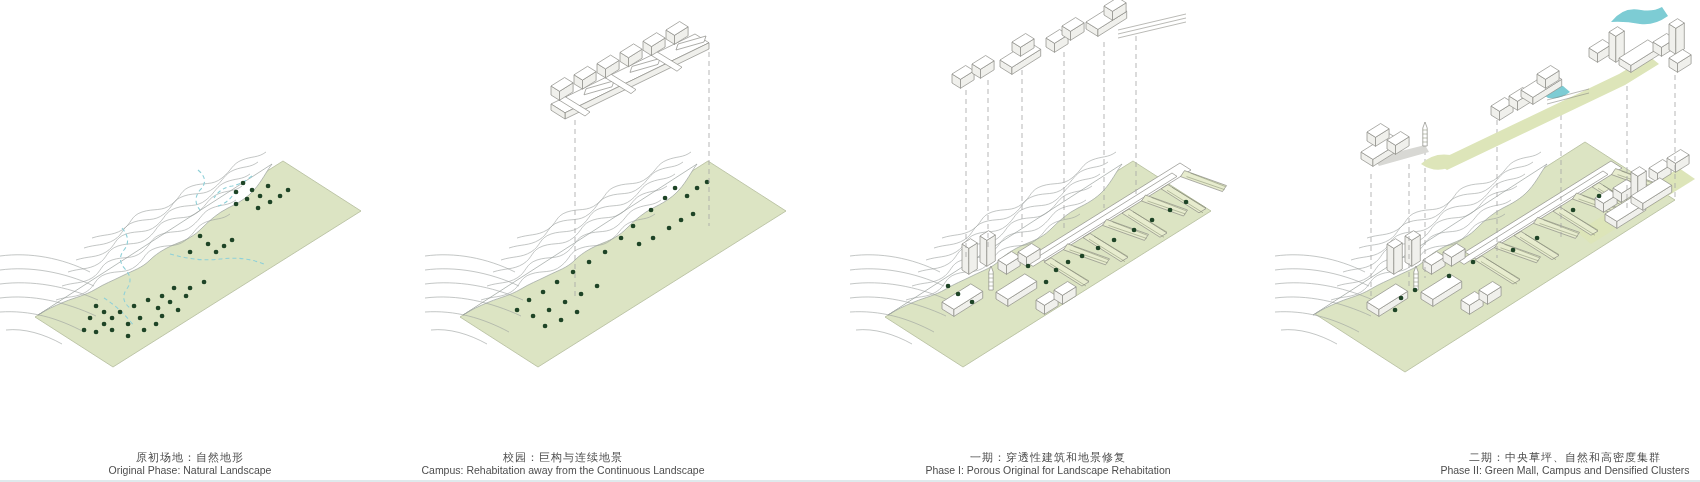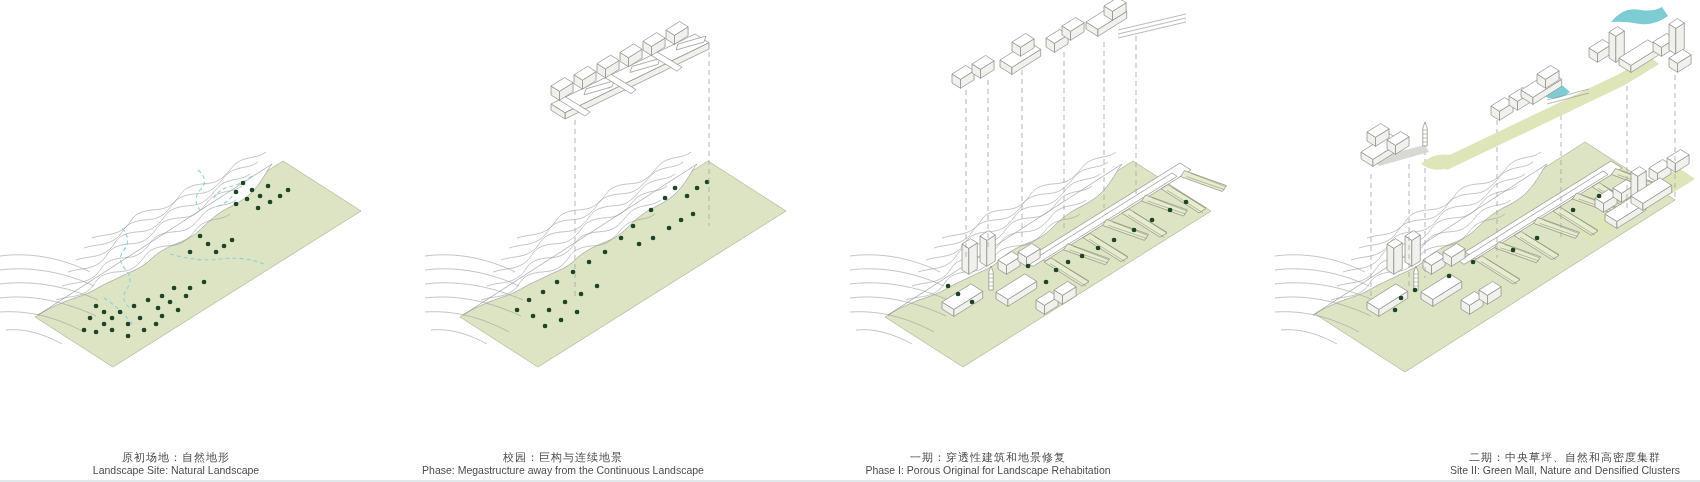--- a/index.html
+++ b/index.html
@@ -217,7 +217,7 @@
     </g>
   </svg>
 
-  <div class="caption" style="left:176px">
+  <div class="caption" style="left:190px">
     <div class="zh">原初场地：自然地形</div>
     <div class="en">Landscape Site: Natural Landscape</div>
   </div>

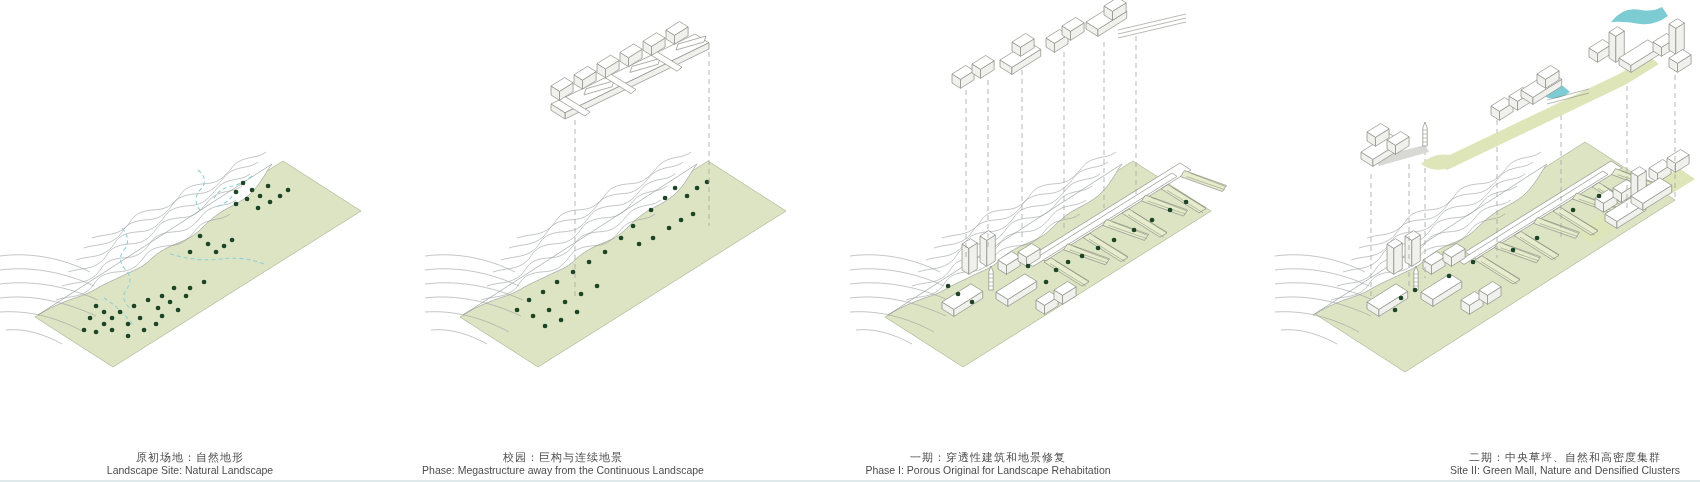--- a/index.html
+++ b/index.html
@@ -225,7 +225,7 @@
     <div class="zh">校园：巨构与连续地景</div>
     <div class="en">Phase: Megastructure away from the Continuous Landscape</div>
   </div>
-  <div class="caption" style="left:988px">
+  <div class="caption" style="left:1048px">
     <div class="zh">一期：穿透性建筑和地景修复</div>
     <div class="en">Phase I: Porous Original for Landscape Rehabitation</div>
   </div>

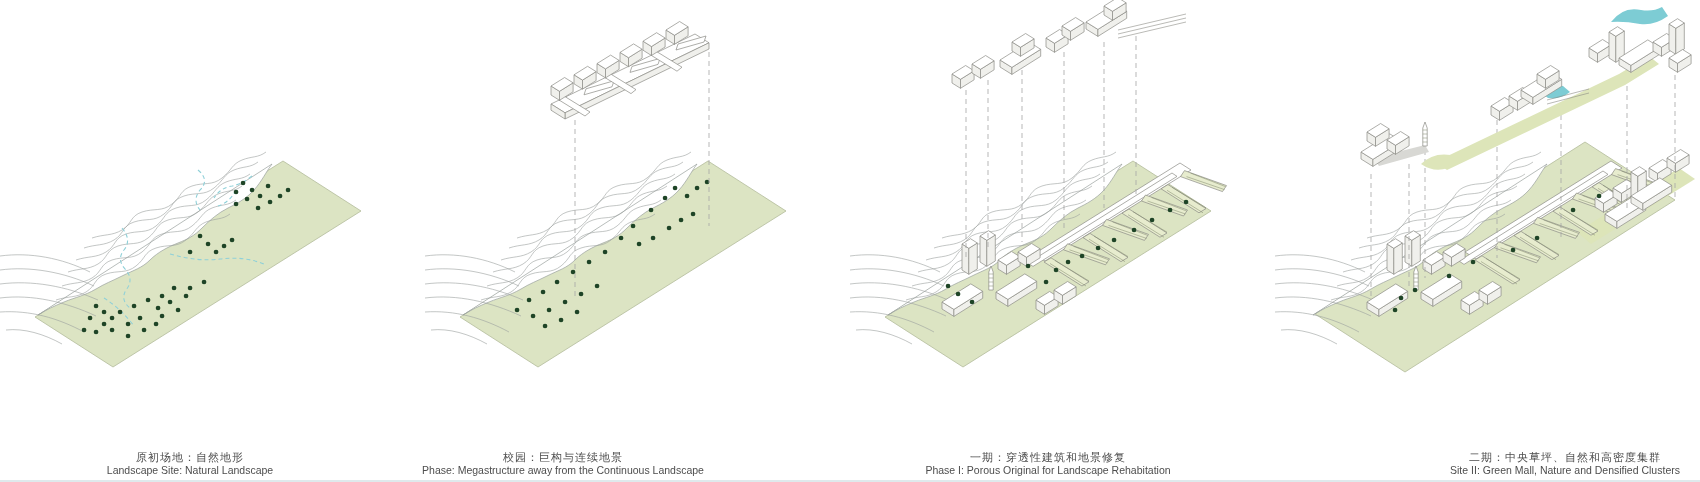--- a/index.html
+++ b/index.html
@@ -219,7 +219,7 @@
 
   <div class="caption" style="left:190px">
     <div class="zh">原初场地：自然地形</div>
-    <div class="en">Landscape Site: Natural Landscape</div>
+    <div class="en">Original Phase: Natural Landscape</div>
   </div>
   <div class="caption" style="left:563px">
     <div class="zh">校园：巨构与连续地景</div>

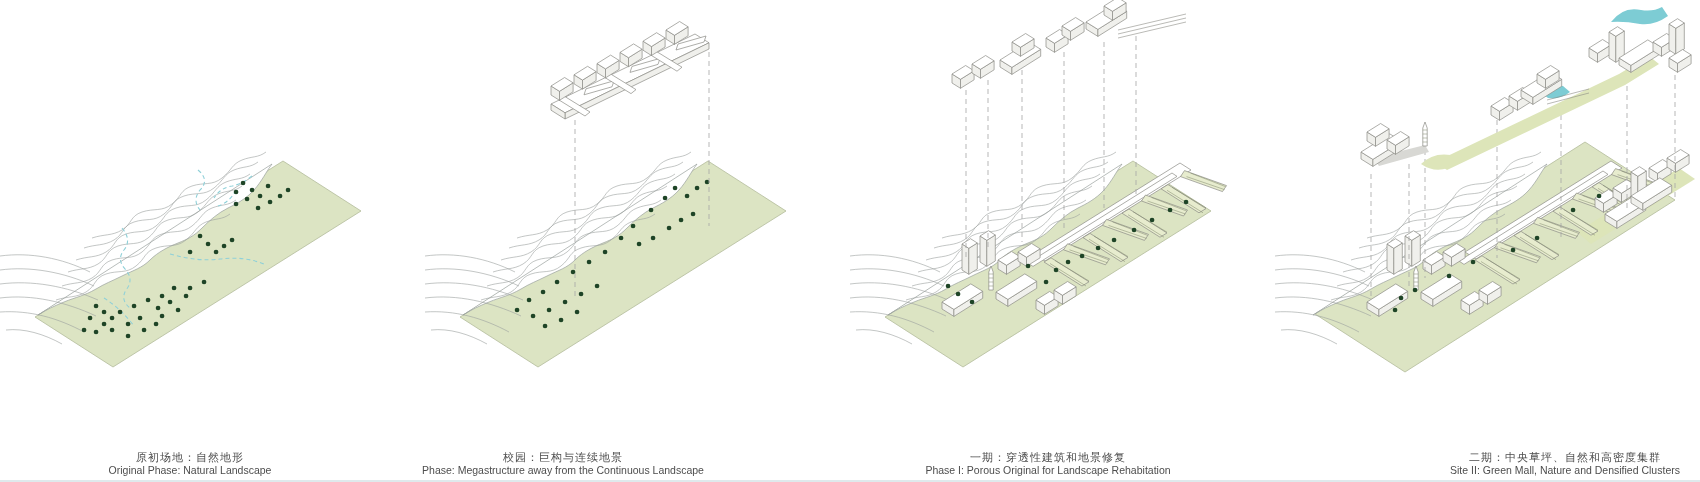--- a/index.html
+++ b/index.html
@@ -223,7 +223,7 @@
   </div>
   <div class="caption" style="left:563px">
     <div class="zh">校园：巨构与连续地景</div>
-    <div class="en">Phase: Megastructure away from the Continuous Landscape</div>
+    <div class="en">Campus: Rehabitation away from the Continuous Landscape</div>
   </div>
   <div class="caption" style="left:1048px">
     <div class="zh">一期：穿透性建筑和地景修复</div>

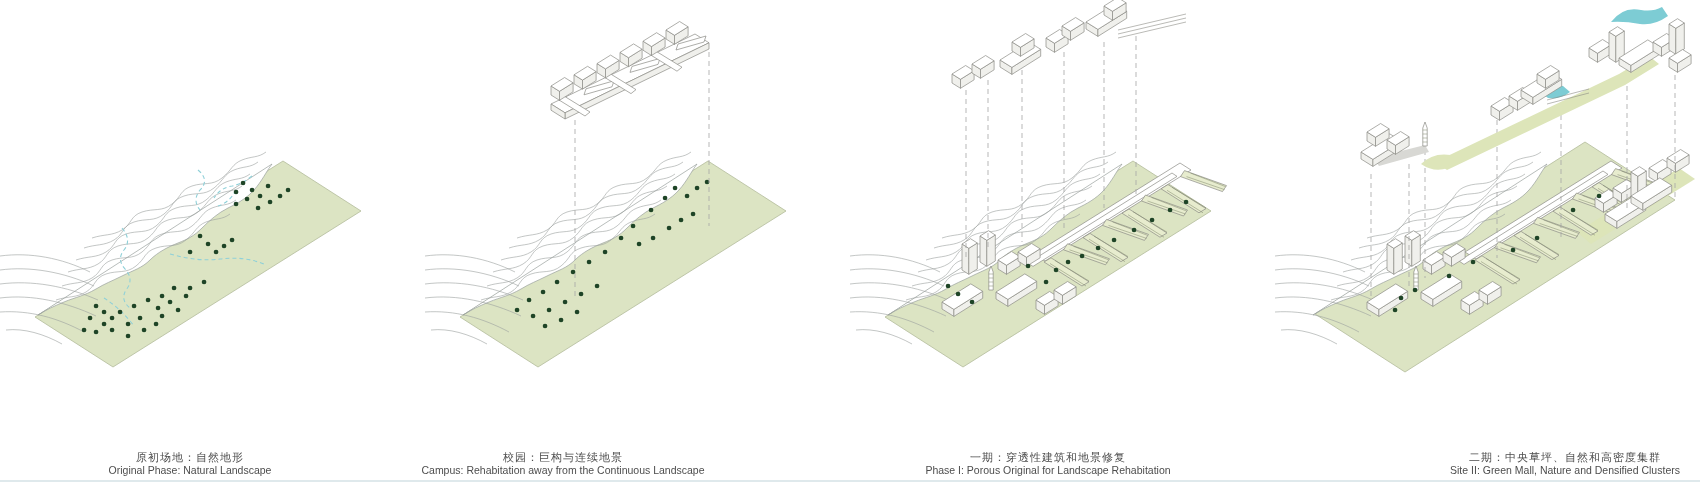--- a/index.html
+++ b/index.html
@@ -231,7 +231,7 @@
   </div>
   <div class="caption" style="left:1565px">
     <div class="zh">二期：中央草坪、自然和高密度集群</div>
-    <div class="en">Site II: Green Mall, Nature and Densified Clusters</div>
+    <div class="en">Phase II: Green Mall, Campus and Densified Clusters</div>
   </div>
 
   <div id="bottom-rule"></div>

